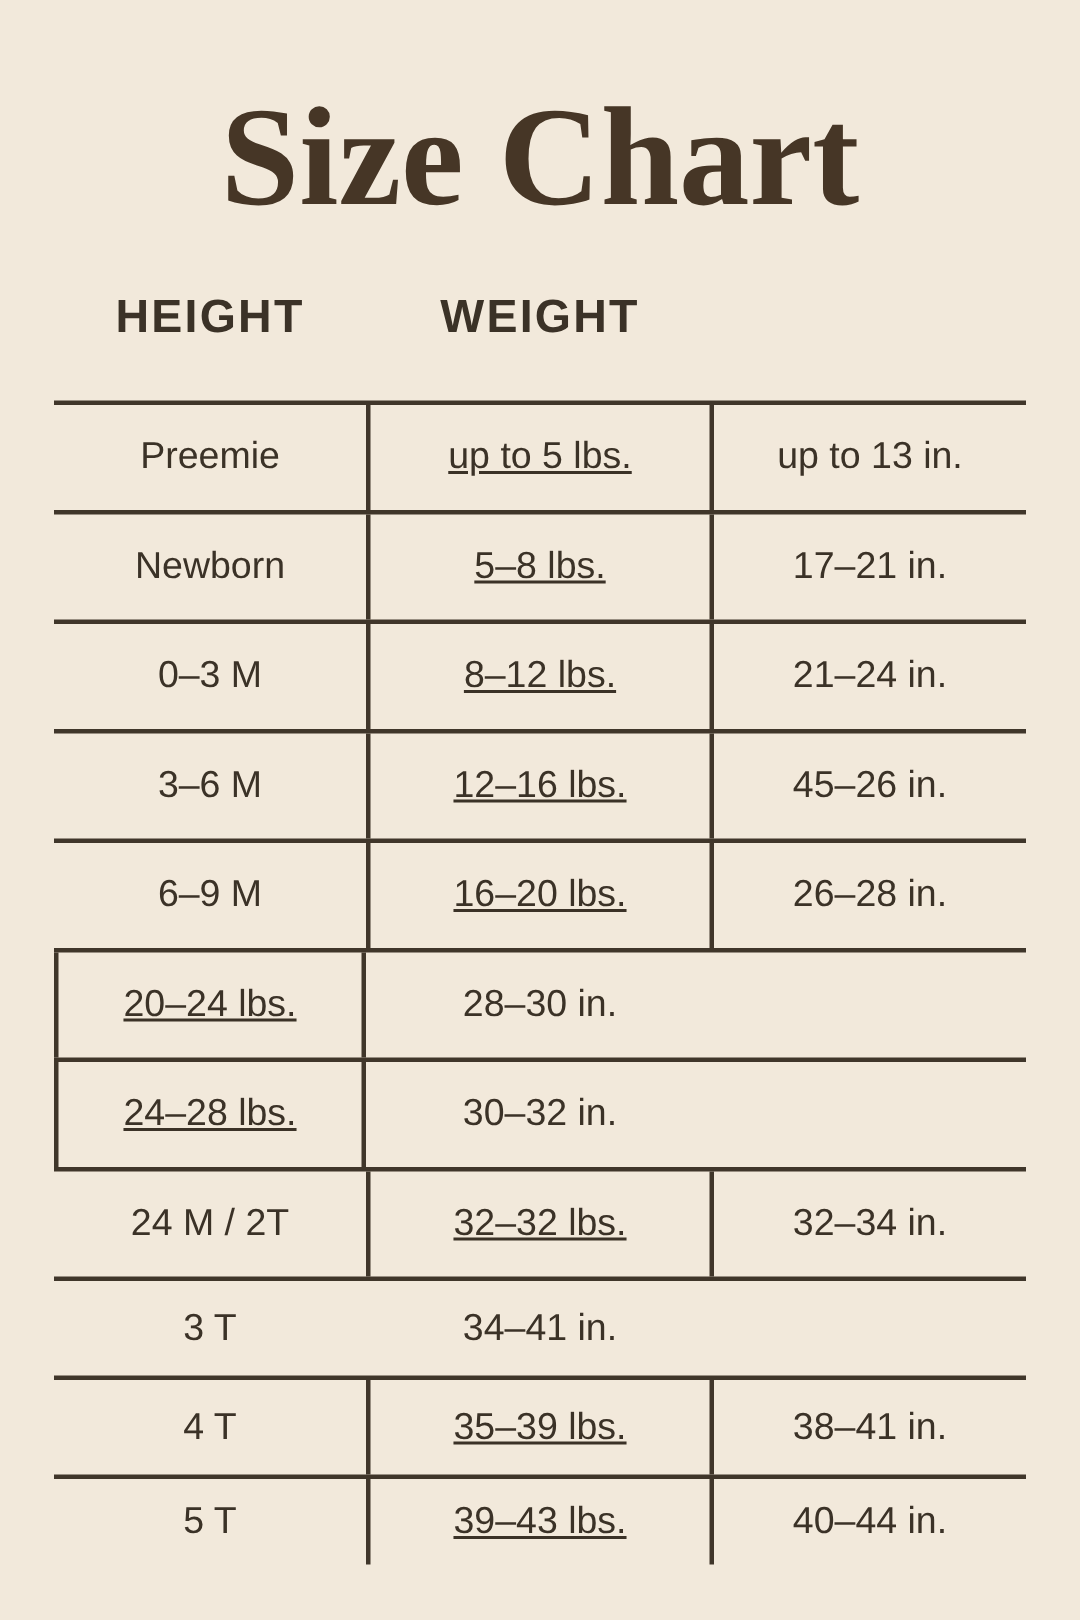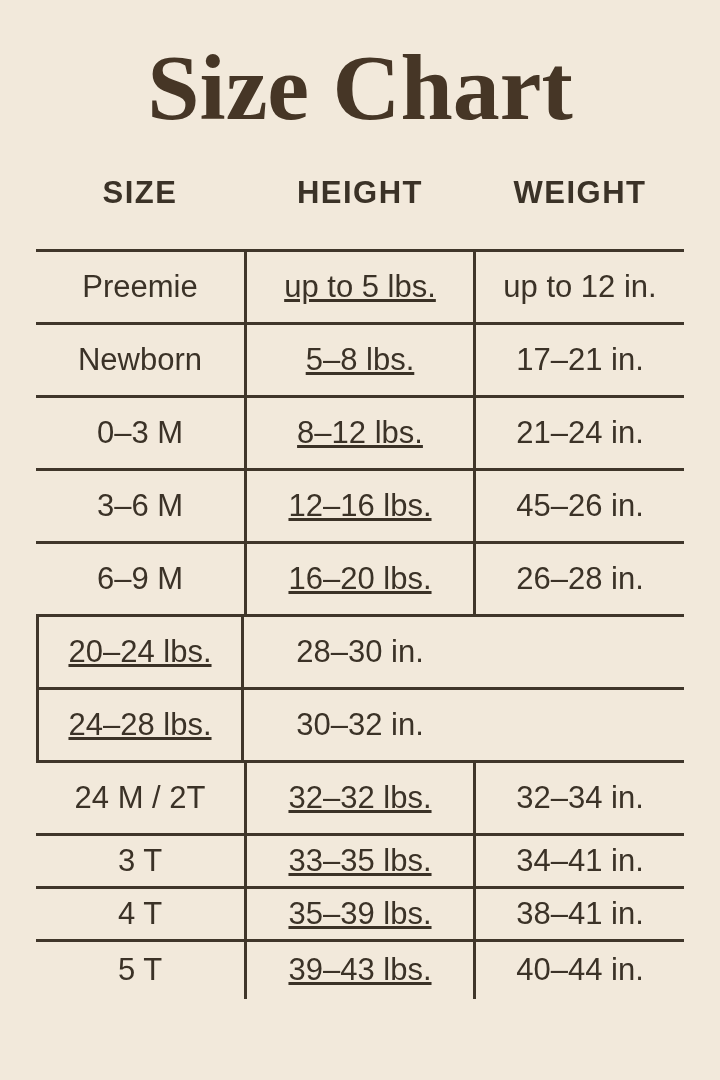--- a/index.html
+++ b/index.html
@@ -24,7 +24,7 @@
   }
   .title {
     margin: 0;
-    padding-top: 38px;
+    padding-top: 56px;
     text-align: center;
     font-family: "Liberation Serif", serif;
     font-weight: 700;

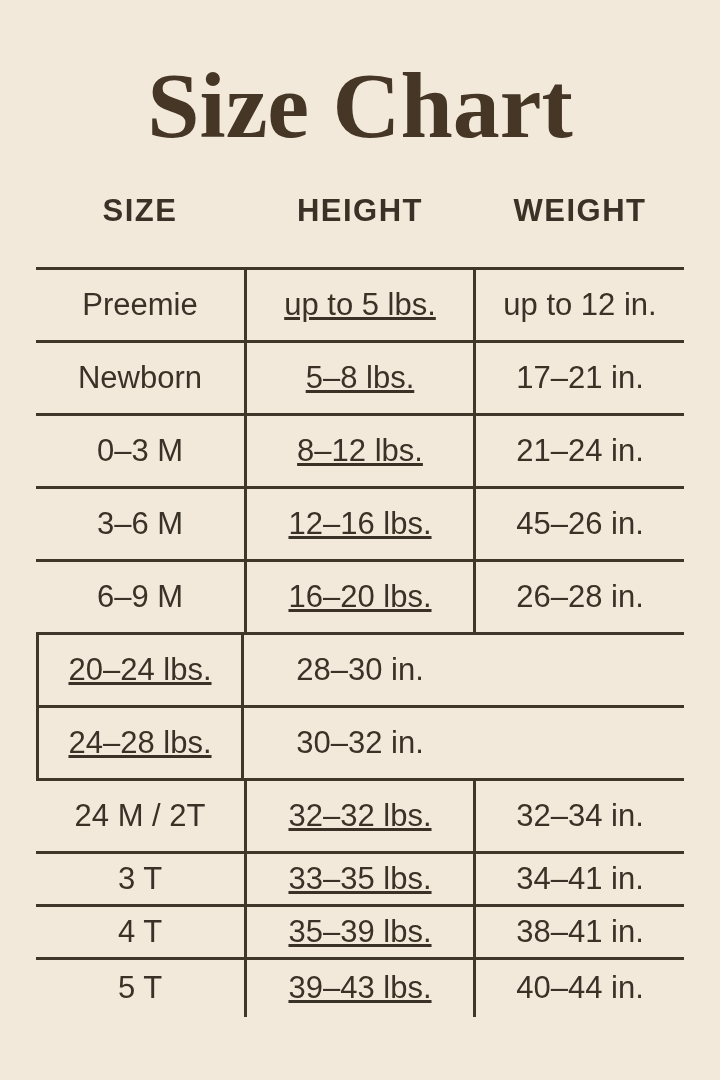--- a/index.html
+++ b/index.html
@@ -80,7 +80,6 @@
 
   <div class="table">
     <div class="thead">
-      <div class="th">SIZE</div>
       <div class="th">HEIGHT</div>
       <div class="th">WEIGHT</div>
     </div>

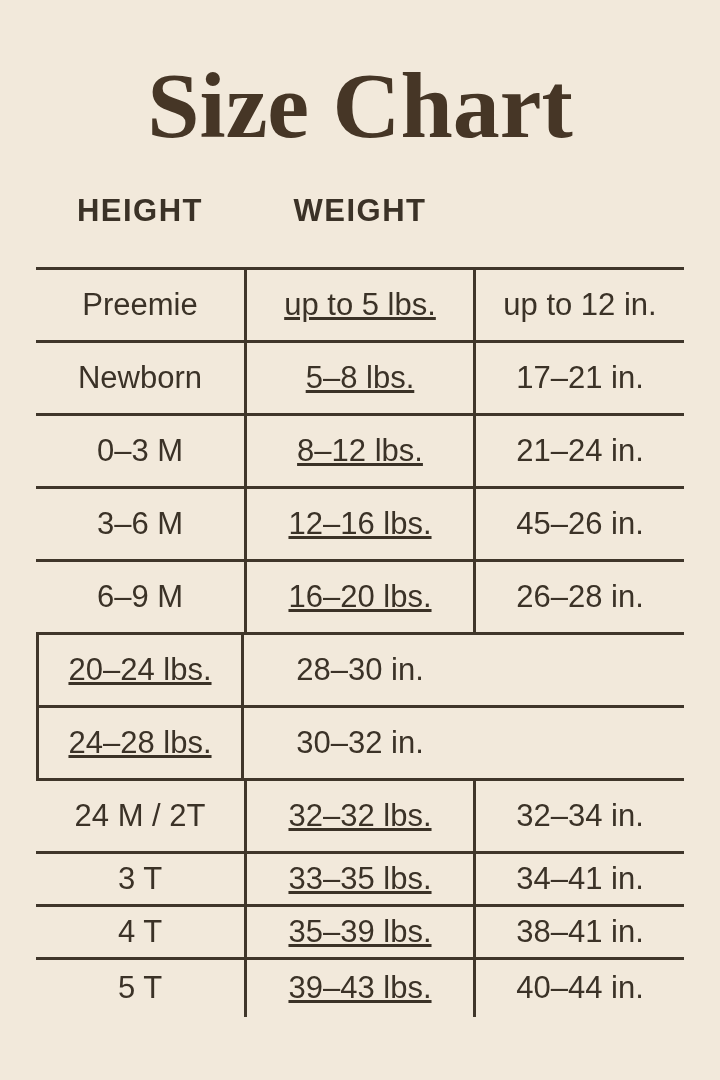--- a/index.html
+++ b/index.html
@@ -62,7 +62,7 @@
     display: flex;
     align-items: center;
     justify-content: center;
-    font-size: 31px;
+    font-size: 25px;
     color: var(--ink);
     white-space: nowrap;
   }

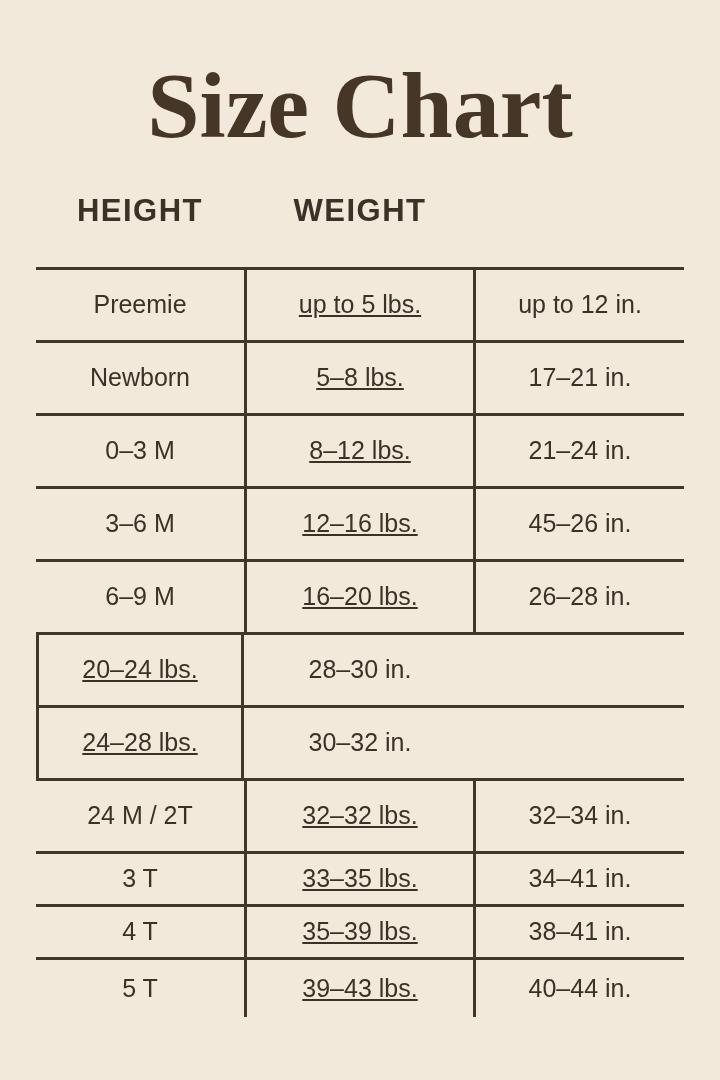--- a/index.html
+++ b/index.html
@@ -87,7 +87,7 @@
   <div class="tr">
     <div class="td td-size">Preemie</div>
     <div class="td td-weight">up to 5 lbs.</div>
-    <div class="td td-height">up to 12 in.</div>
+    <div class="td td-height">up to 13 in.</div>
   </div>
 
   <div class="tr">

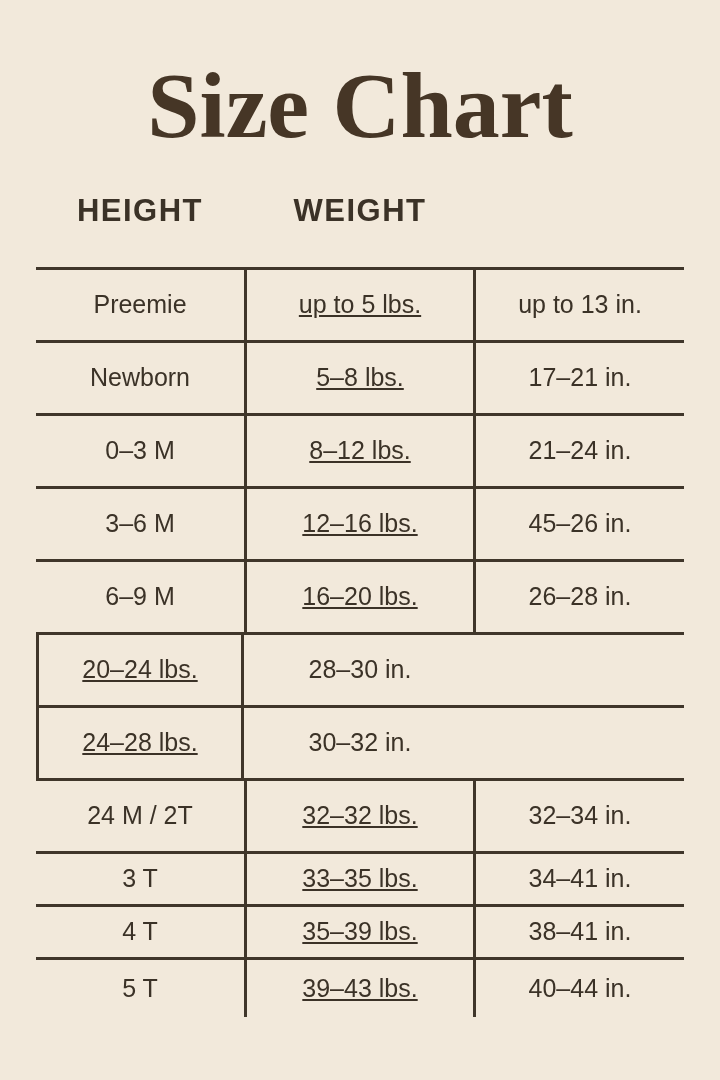--- a/index.html
+++ b/index.html
@@ -56,7 +56,7 @@
     border-top: 3px solid var(--line);
     height: 73px;
   }
-  .tr:nth-child(n+9) { height: 53px; }
+  .tr:nth-child(n+9) { height: 66px; }
   .tr:last-child { height: 60px; }
   .td {
     display: flex;

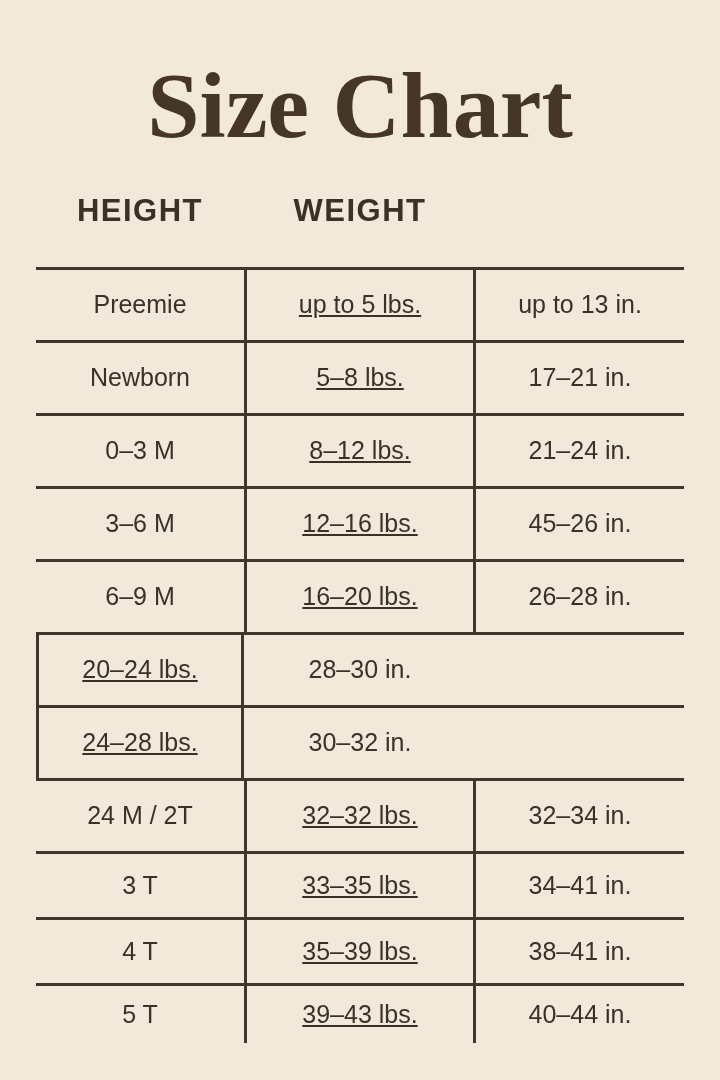--- a/index.html
+++ b/index.html
@@ -132,7 +132,6 @@
 
   <div class="tr">
     <div class="td td-size">3 T</div>
-    <div class="td td-weight">33–35 lbs.</div>
     <div class="td td-height">34–41 in.</div>
   </div>
 

